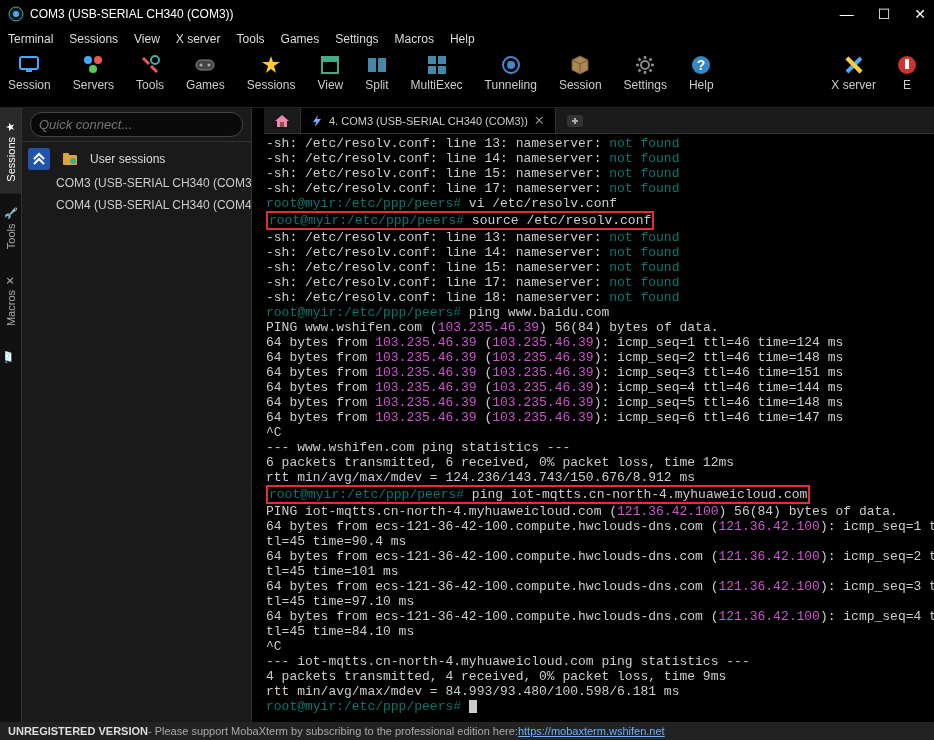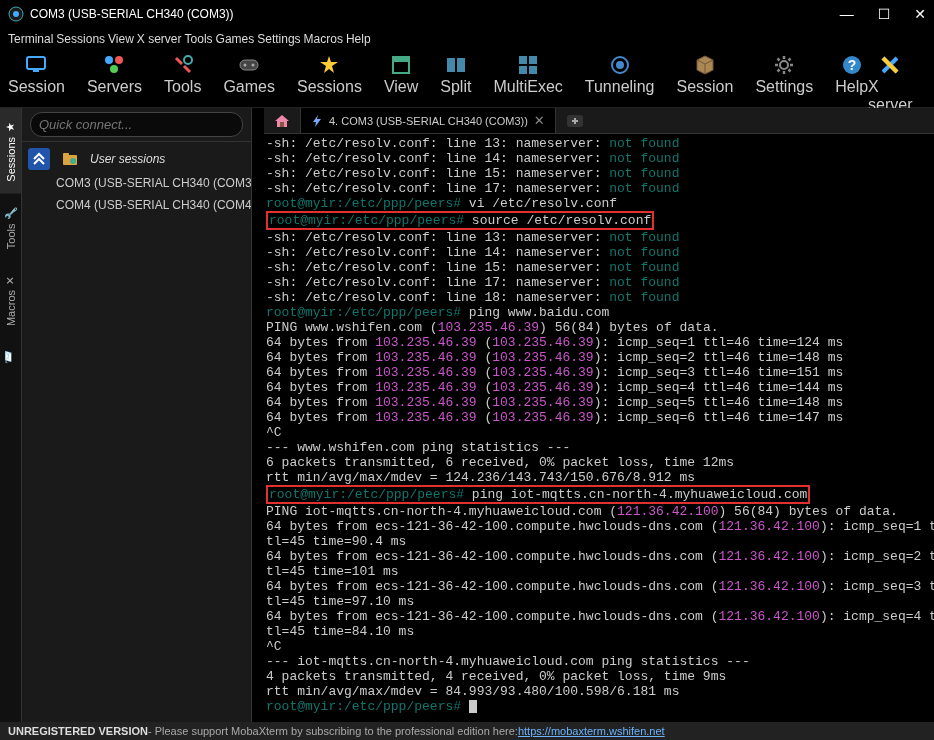--- a/index.html
+++ b/index.html
@@ -10,7 +10,7 @@
 .title-text { color: #fff; font-size: 12px; }
 .window-controls { display: flex; gap: 24px; color: #fff; font-size: 14px; }
 .window-controls span { cursor: pointer; }
-.menubar { background: #000; height: 22px; display: flex; padding: 0 8px; gap: 3px; color: #ddd; font-size: 12px; }
+.menubar { background: #000; height: 22px; display: flex; padding: 0 8px; gap: 16px; color: #ddd; font-size: 12px; }
 .menubar span { cursor: pointer; line-height: 22px; }
 .toolbar { background: #000; height: 58px; display: flex; padding: 4px 8px; justify-content: space-between; border-bottom: 1px solid #222; }
 .toolbar-left { display: flex; gap: 22px; }

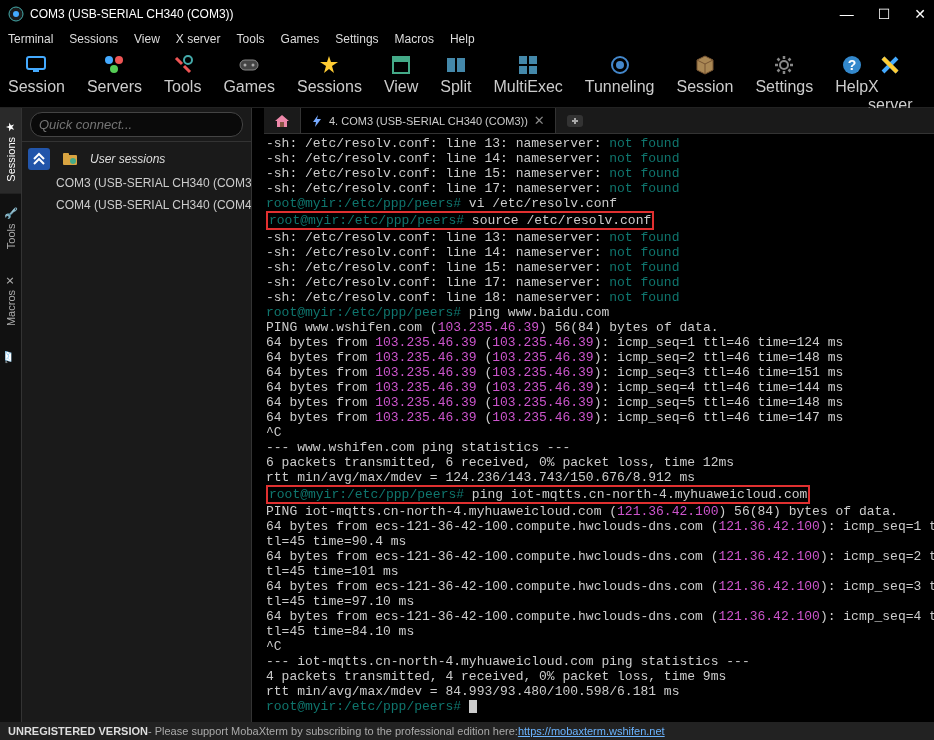--- a/index.html
+++ b/index.html
@@ -17,7 +17,7 @@
 .toolbar-right { display: flex; gap: 20px; padding-right: 8px; }
 .toolbar-item { display: flex; flex-direction: column; align-items: center; gap: 2px; cursor: pointer; }
 .toolbar-icon { width: 22px; height: 22px; display: flex; align-items: center; justify-content: center; }
-.toolbar-label { font-size: 16px; color: #ccc; }
+.toolbar-label { font-size: 12px; color: #ccc; }
 .main { display: flex; height: calc(100% - 28px - 22px - 58px - 18px); }
 .side-tabs { width: 24px; background: #111; display: flex; flex-direction: column; border-right: 1px solid #333; }
 .side-tab { writing-mode: vertical-rl; transform: rotate(180deg); padding: 12px 4px; font-size: 11px; cursor: pointer; display: flex; align-items: center; gap: 4px; color: #aaa; }

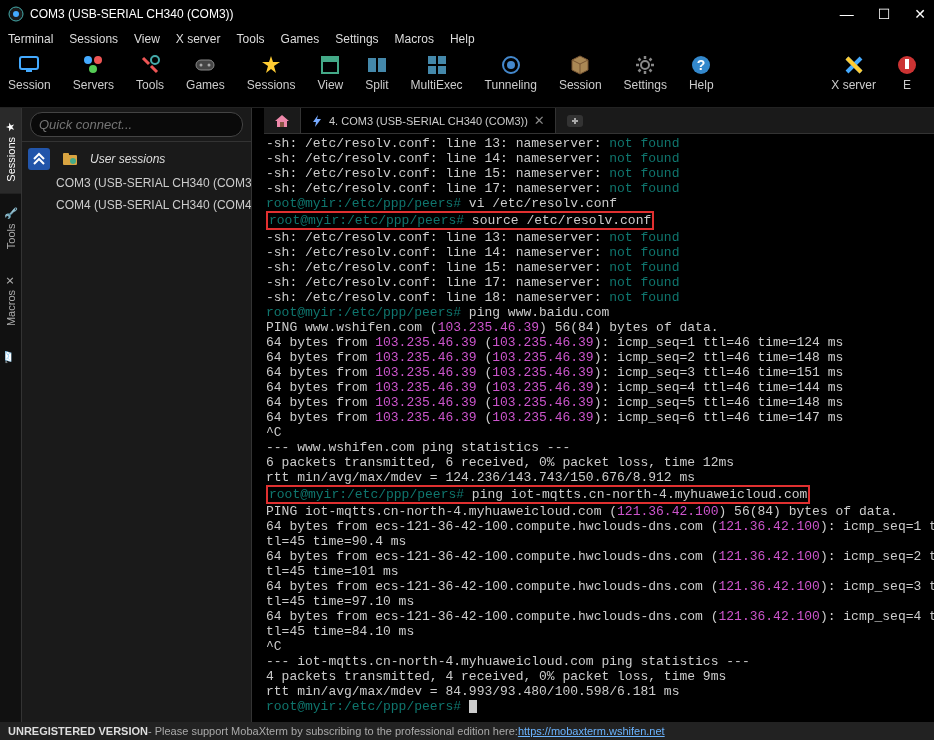--- a/index.html
+++ b/index.html
@@ -27,7 +27,7 @@
 .quick-connect { padding: 4px 8px; border-bottom: 1px solid #333; }
 .quick-connect input { width: 100%; background: #0a0a0a; border: 1px solid #444; color: #999; padding: 4px 8px; font-style: italic; font-size: 13px; border-radius: 12px; }
 .server-tree { flex: 1; padding: 4px 0; font-size: 12px; overflow: hidden; }
-.tree-header { display: flex; align-items: center; padding: 2px 6px; gap: 12px; color: #ddd; font-style: italic; }
+.tree-header { display: flex; align-items: center; padding: 2px 6px; gap: 12px; color: #ddd; }
 .tree-collapse { width: 22px; height: 22px; background: #2255aa; border-radius: 3px; display: flex; align-items: center; justify-content: center; cursor: pointer; }
 .tree-item { display: flex; align-items: center; padding: 4px 4px 4px 28px; gap: 6px; cursor: pointer; color: #ccc; white-space: nowrap; overflow: hidden; }
 .plug-icon { width: 16px; height: 12px; }

